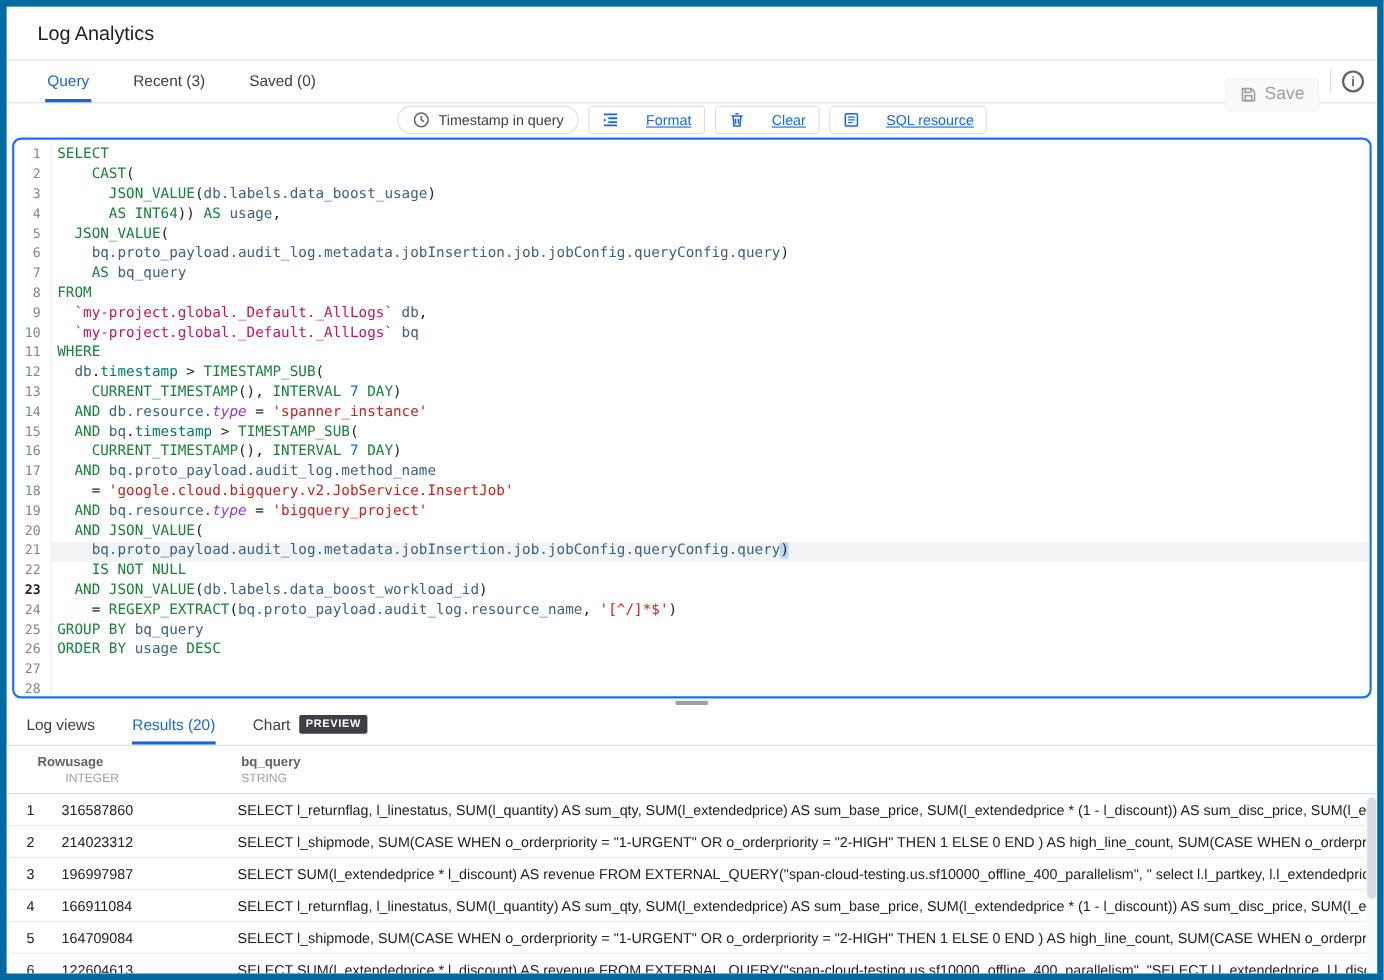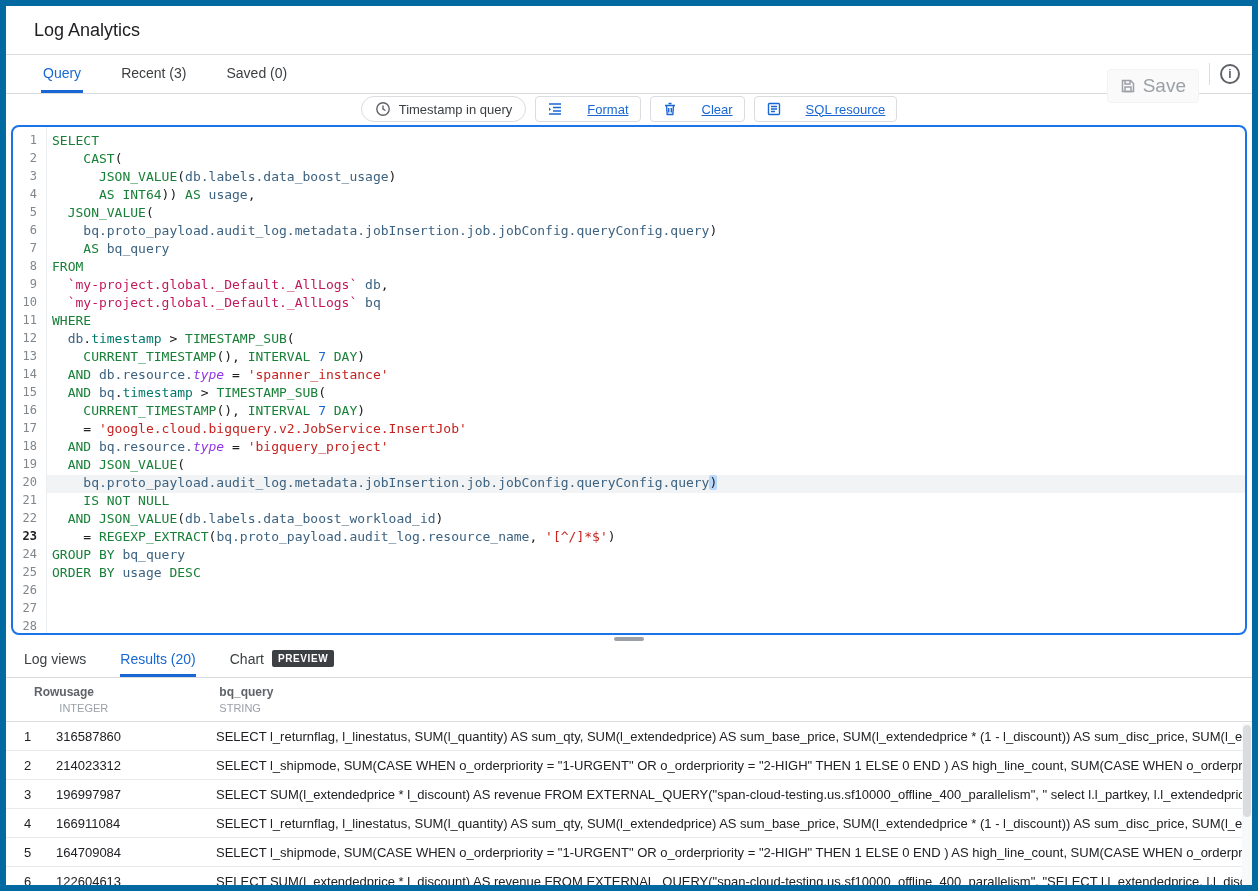--- a/index.html
+++ b/index.html
@@ -21,7 +21,7 @@
          border-bottom:3px solid transparent; padding:0 2px; cursor:pointer; }
   .tab.active { color:#1967d2; border-bottom-color:#1967d2;margin-left:17px; }
   .tabbar-right { margin-left:auto; display:flex; align-items:center; gap:10px; }
-  .save-btn { display:flex; align-items:center; gap:7px; color:#9aa0a6; font-size:19px; font-weight:500;
+  .save-btn { display:flex; align-items:center; gap:7px; color:#9aa0a6; font-size:16px; font-weight:500;
               background:#fafafa; border:1px solid #f1f3f4; border-radius:4px; padding:5px 12px;margin-top:24px; }
   .vsep { width:1px; height:22px; background:#dadce0; }
   .info-circle { width:20px; height:20px; border:2px solid #5f6368; border-radius:50%;

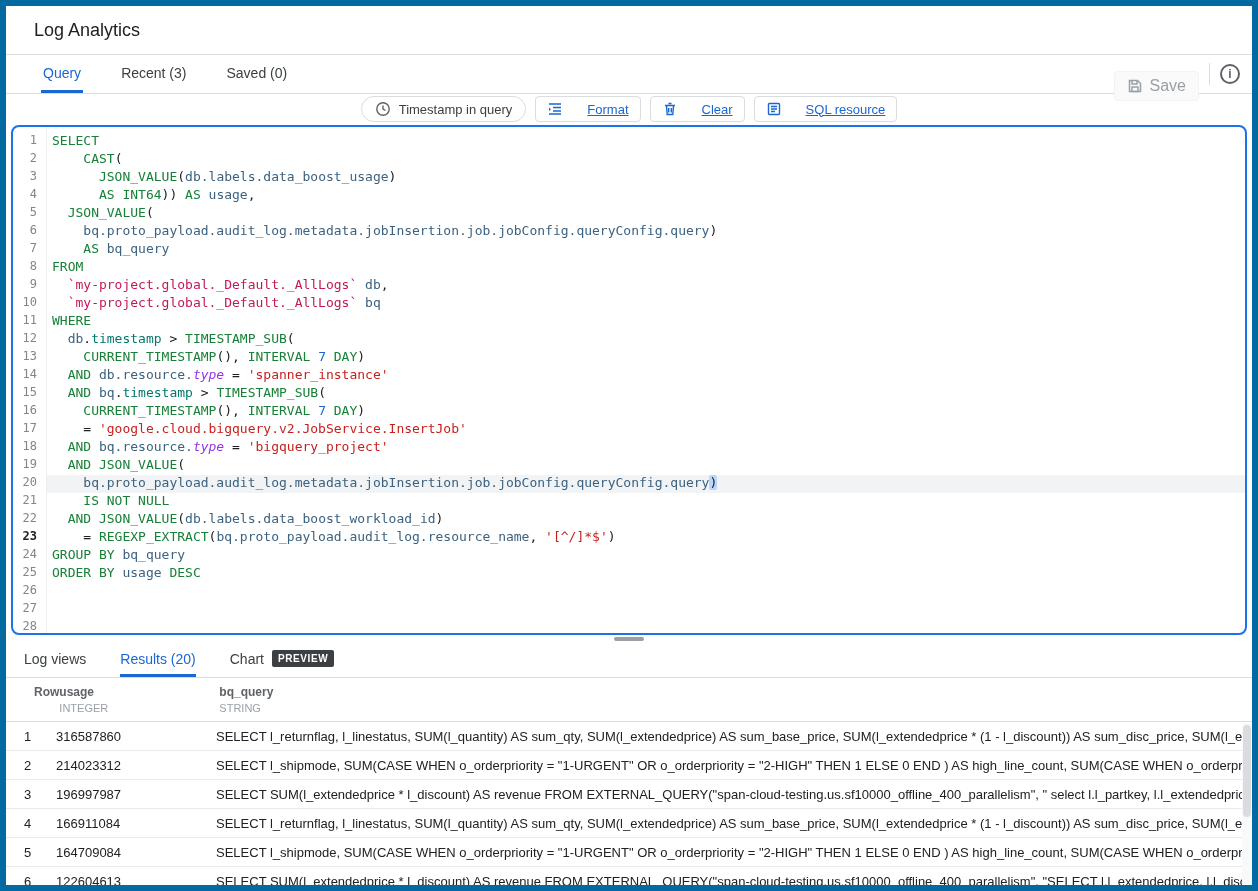--- a/index.html
+++ b/index.html
@@ -202,6 +202,7 @@
         <div class="code-line"><span class="tok-pl">  </span><span class="tok-kw">AND</span><span class="tok-pl"> </span><span class="tok-id">db.resource.</span><span class="tok-typ">type</span><span class="tok-pl"> = </span><span class="tok-str">'spanner_instance'</span></div>
         <div class="code-line"><span class="tok-pl">  </span><span class="tok-kw">AND</span><span class="tok-pl"> </span><span class="tok-id">bq</span><span class="tok-pl">.</span><span class="tok-fld">timestamp</span><span class="tok-pl"> &gt; </span><span class="tok-kw">TIMESTAMP_SUB</span><span class="tok-pl">(</span></div>
         <div class="code-line"><span class="tok-pl">    </span><span class="tok-kw">CURRENT_TIMESTAMP</span><span class="tok-pl">(), </span><span class="tok-kw">INTERVAL</span><span class="tok-pl"> </span><span class="tok-num">7</span><span class="tok-pl"> </span><span class="tok-kw">DAY</span><span class="tok-pl">)</span></div>
+        <div class="code-line"><span class="tok-pl">  </span><span class="tok-kw">AND</span><span class="tok-pl"> </span><span class="tok-id">bq.proto_payload.audit_log.method_name</span></div>
         <div class="code-line"><span class="tok-pl">    = </span><span class="tok-str">'google.cloud.bigquery.v2.JobService.InsertJob'</span></div>
         <div class="code-line"><span class="tok-pl">  </span><span class="tok-kw">AND</span><span class="tok-pl"> </span><span class="tok-id">bq.resource.</span><span class="tok-typ">type</span><span class="tok-pl"> = </span><span class="tok-str">'bigquery_project'</span></div>
         <div class="code-line"><span class="tok-pl">  </span><span class="tok-kw">AND</span><span class="tok-pl"> </span><span class="tok-kw">JSON_VALUE</span><span class="tok-pl">(</span></div>

